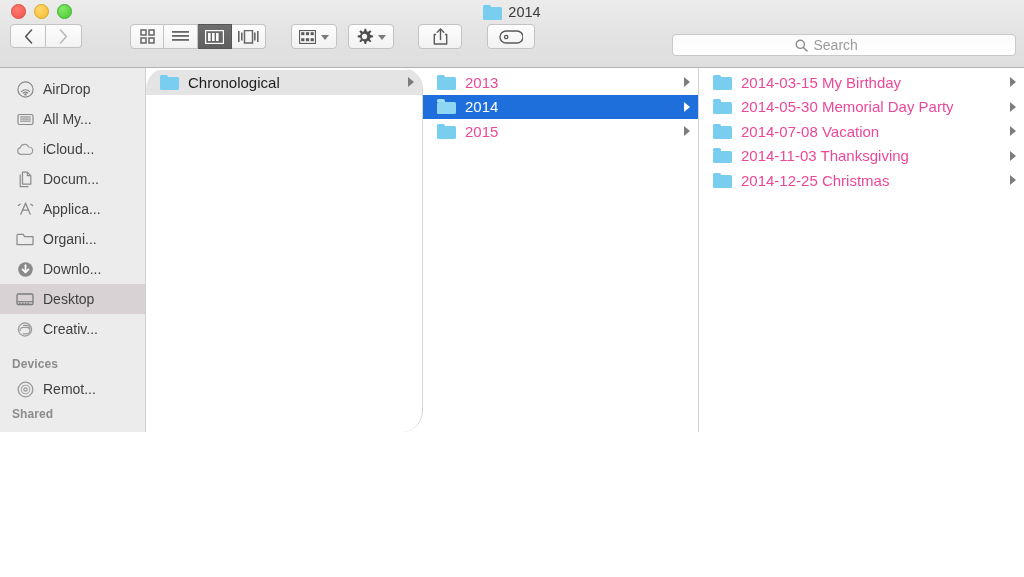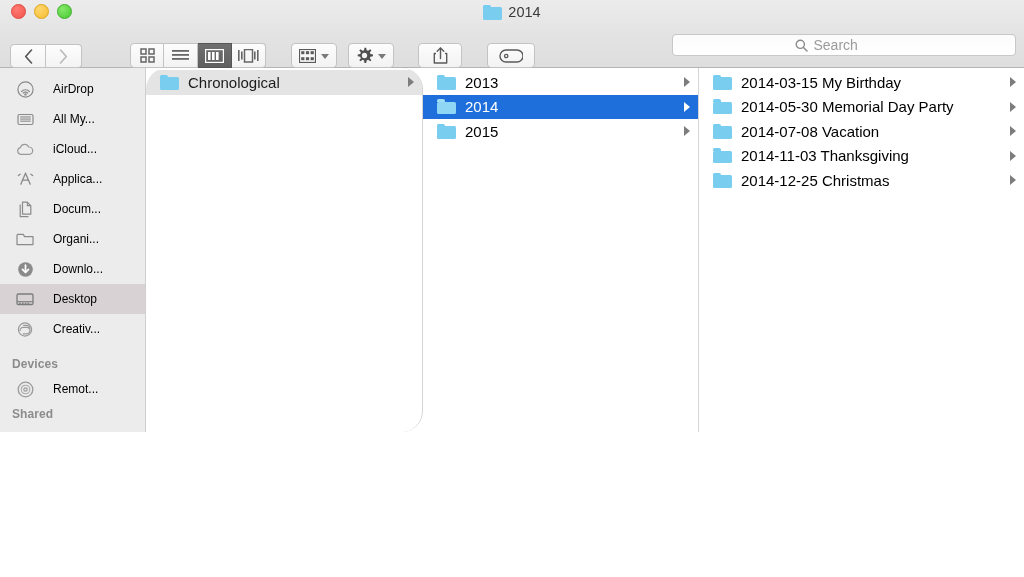--- a/index.html
+++ b/index.html
@@ -97,7 +97,7 @@
     top: 24px;
     height: 44px;
     display: flex;
-    align-items: flex-end;
+    align-items: flex-start;
   }
 
   .tb-nav {

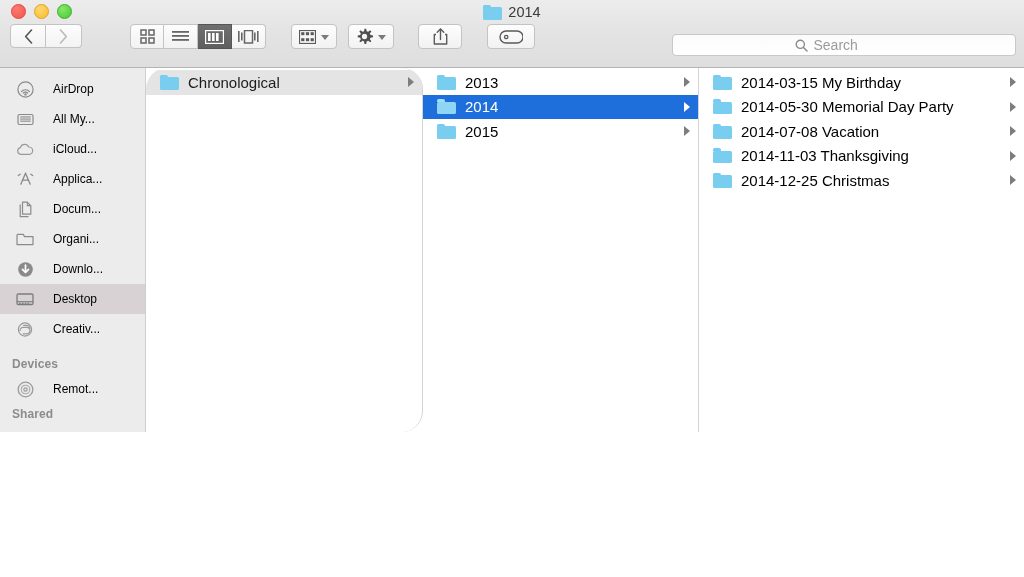--- a/index.html
+++ b/index.html
@@ -220,9 +220,9 @@
     align-items: center;
     height: 30px;
     padding-left: 16px;
-    gap: 19px;
-    font-size: 12px;
-    color: #000000;
+    gap: 9px;
+    font-size: 14px;
+    color: #404040;
     box-sizing: border-box;
   }
   .sb-item.selected {

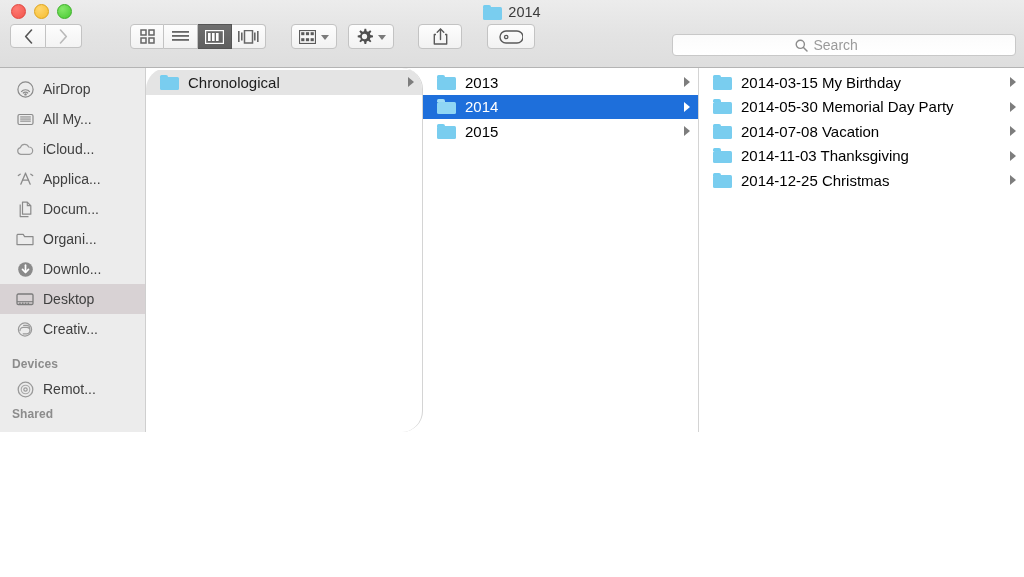--- a/index.html
+++ b/index.html
@@ -264,7 +264,7 @@
     padding: 0 6px 0 14px;
     gap: 9px;
     font-size: 15px;
-    color: #000000;
+    color: #ec4899;
     box-sizing: border-box;
   }
   .row .row-label {

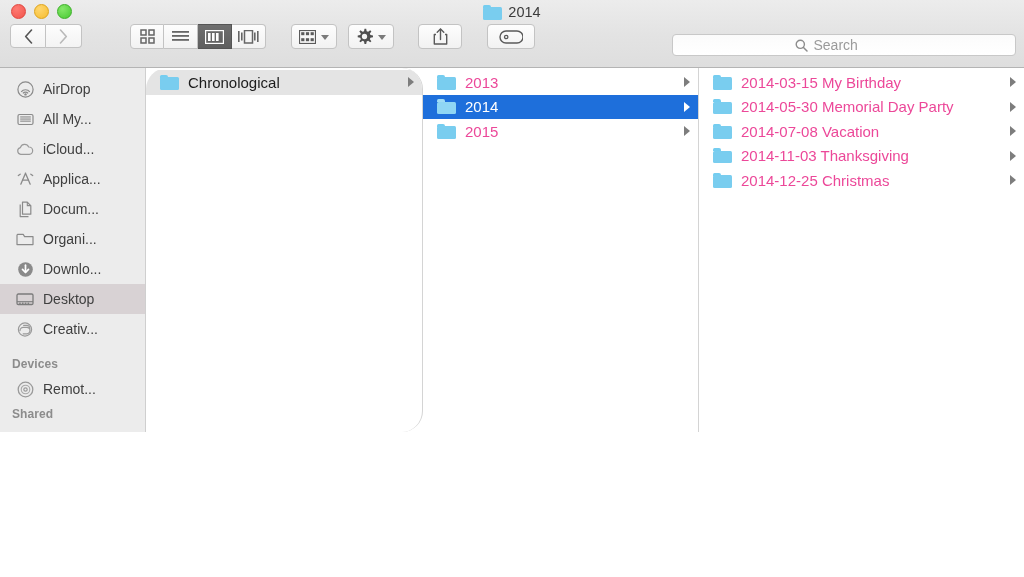--- a/index.html
+++ b/index.html
@@ -455,6 +455,17 @@
 
       <div class="sb-item">
         <span class="sb-icon">
+          <svg width="17" height="17" viewBox="0 0 17 17">
+            <path d="M5.5 1.2 H10.3 L13.8 4.6 V13.2 H5.5 z" fill="none" stroke="#8a8a8a" stroke-width="1.2" stroke-linejoin="round"></path>
+            <path d="M10.3 1.2 V4.6 H13.8" fill="none" stroke="#8a8a8a" stroke-width="1.1"></path>
+            <path d="M3.2 3.6 V15.6 H11.5" fill="none" stroke="#8a8a8a" stroke-width="1.2" stroke-linejoin="round"></path>
+          </svg>
+        </span>
+        <span class="sb-label">Docum...</span>
+      </div>
+
+      <div class="sb-item">
+        <span class="sb-icon">
           <svg width="17" height="16" viewBox="0 0 17 16">
             <path d="M8.5 2.2 L13.2 13.2 M8.5 2.2 L3.8 13.2" fill="none" stroke="#8a8a8a" stroke-width="1.3" stroke-linecap="round"></path>
             <path d="M5.6 9.2 H11.4" fill="none" stroke="#8a8a8a" stroke-width="1.3" stroke-linecap="round"></path>
@@ -462,17 +473,6 @@
           </svg>
         </span>
         <span class="sb-label">Applica...</span>
-      </div>
-
-      <div class="sb-item">
-        <span class="sb-icon">
-          <svg width="17" height="17" viewBox="0 0 17 17">
-            <path d="M5.5 1.2 H10.3 L13.8 4.6 V13.2 H5.5 z" fill="none" stroke="#8a8a8a" stroke-width="1.2" stroke-linejoin="round"></path>
-            <path d="M10.3 1.2 V4.6 H13.8" fill="none" stroke="#8a8a8a" stroke-width="1.1"></path>
-            <path d="M3.2 3.6 V15.6 H11.5" fill="none" stroke="#8a8a8a" stroke-width="1.2" stroke-linejoin="round"></path>
-          </svg>
-        </span>
-        <span class="sb-label">Docum...</span>
       </div>
 
       <div class="sb-item">

